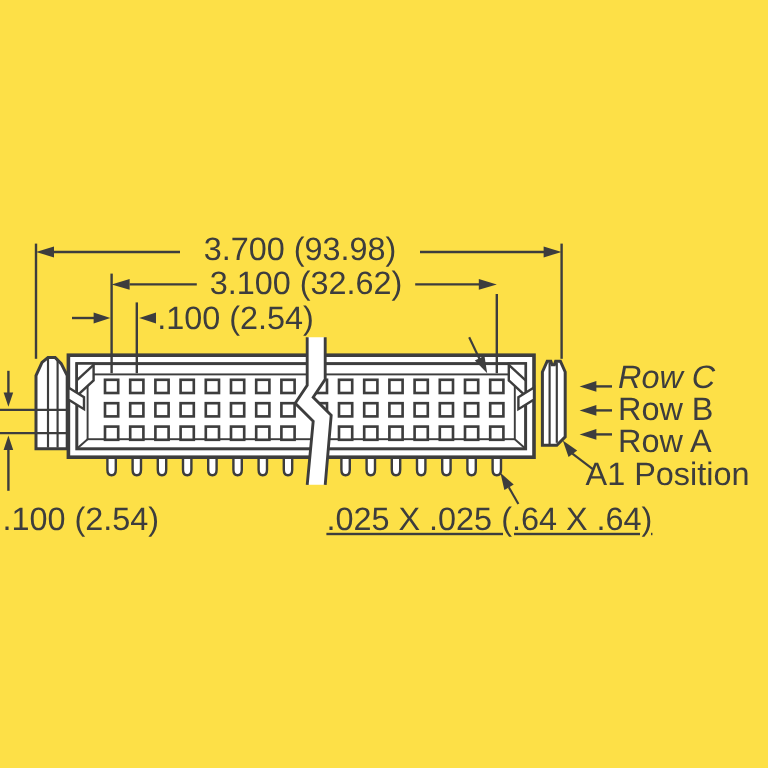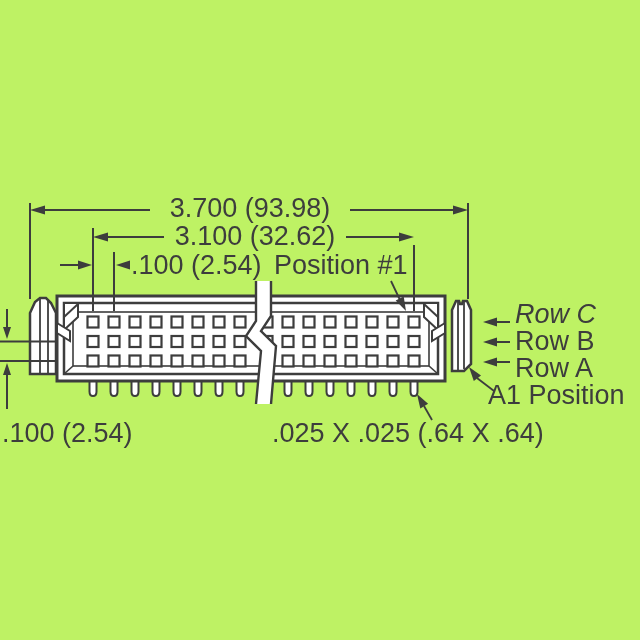--- a/index.html
+++ b/index.html
@@ -4,7 +4,7 @@
 <style>
   html,body{margin:0;padding:0;background:#fff;}
   #stage{
-    position:relative;width:640px;height:640px;background:#bef264;overflow:hidden;
+    position:relative;width:640px;height:640px;background:#fde047;overflow:hidden;
     font-family:"Liberation Sans", sans-serif;
   }
   #drawing{position:absolute;left:0;top:0;}

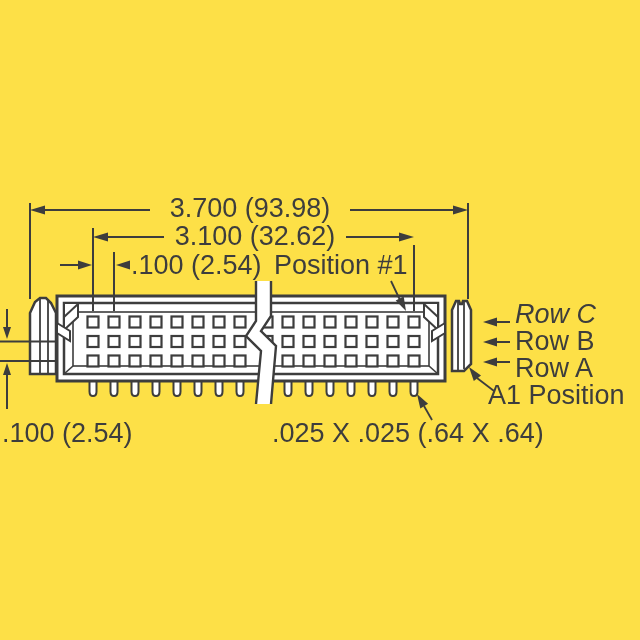--- a/index.html
+++ b/index.html
@@ -195,7 +195,6 @@
 
   <div class="lbl" style="left:131px;top:252px;">.100 (2.54)</div>
 
-  <div class="lbl" style="left:274px;top:252px;">Position #1</div>
 
   <div class="lbl" style="left:515px;top:301px;font-style:italic;">Row C</div>
 

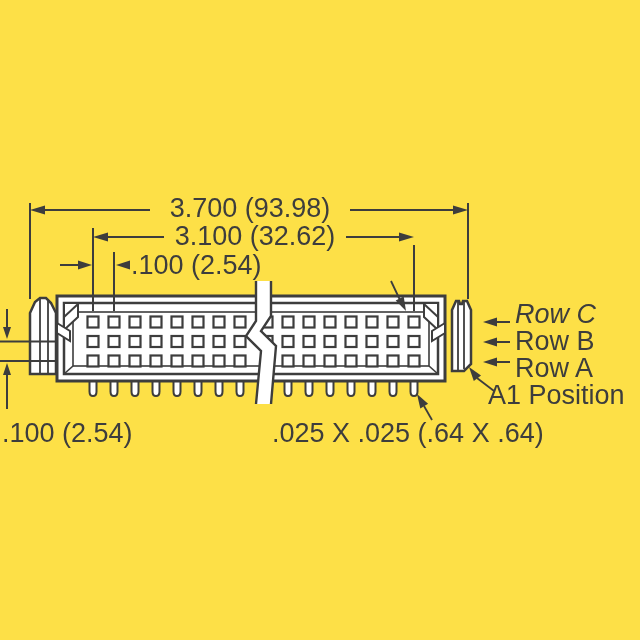--- a/index.html
+++ b/index.html
@@ -206,7 +206,7 @@
 
   <div class="lbl" style="left:2px;top:420px;">.100 (2.54)</div>
 
-  <div class="lbl" style="left:272px;top:420px;">.025 X .025 (.64 X .64)</div>
+  <div class="lbl" style="left:272px;top:420px;text-decoration:underline;">.025 X .025 (.64 X .64)</div>
 </div>
 
 </body></html>

